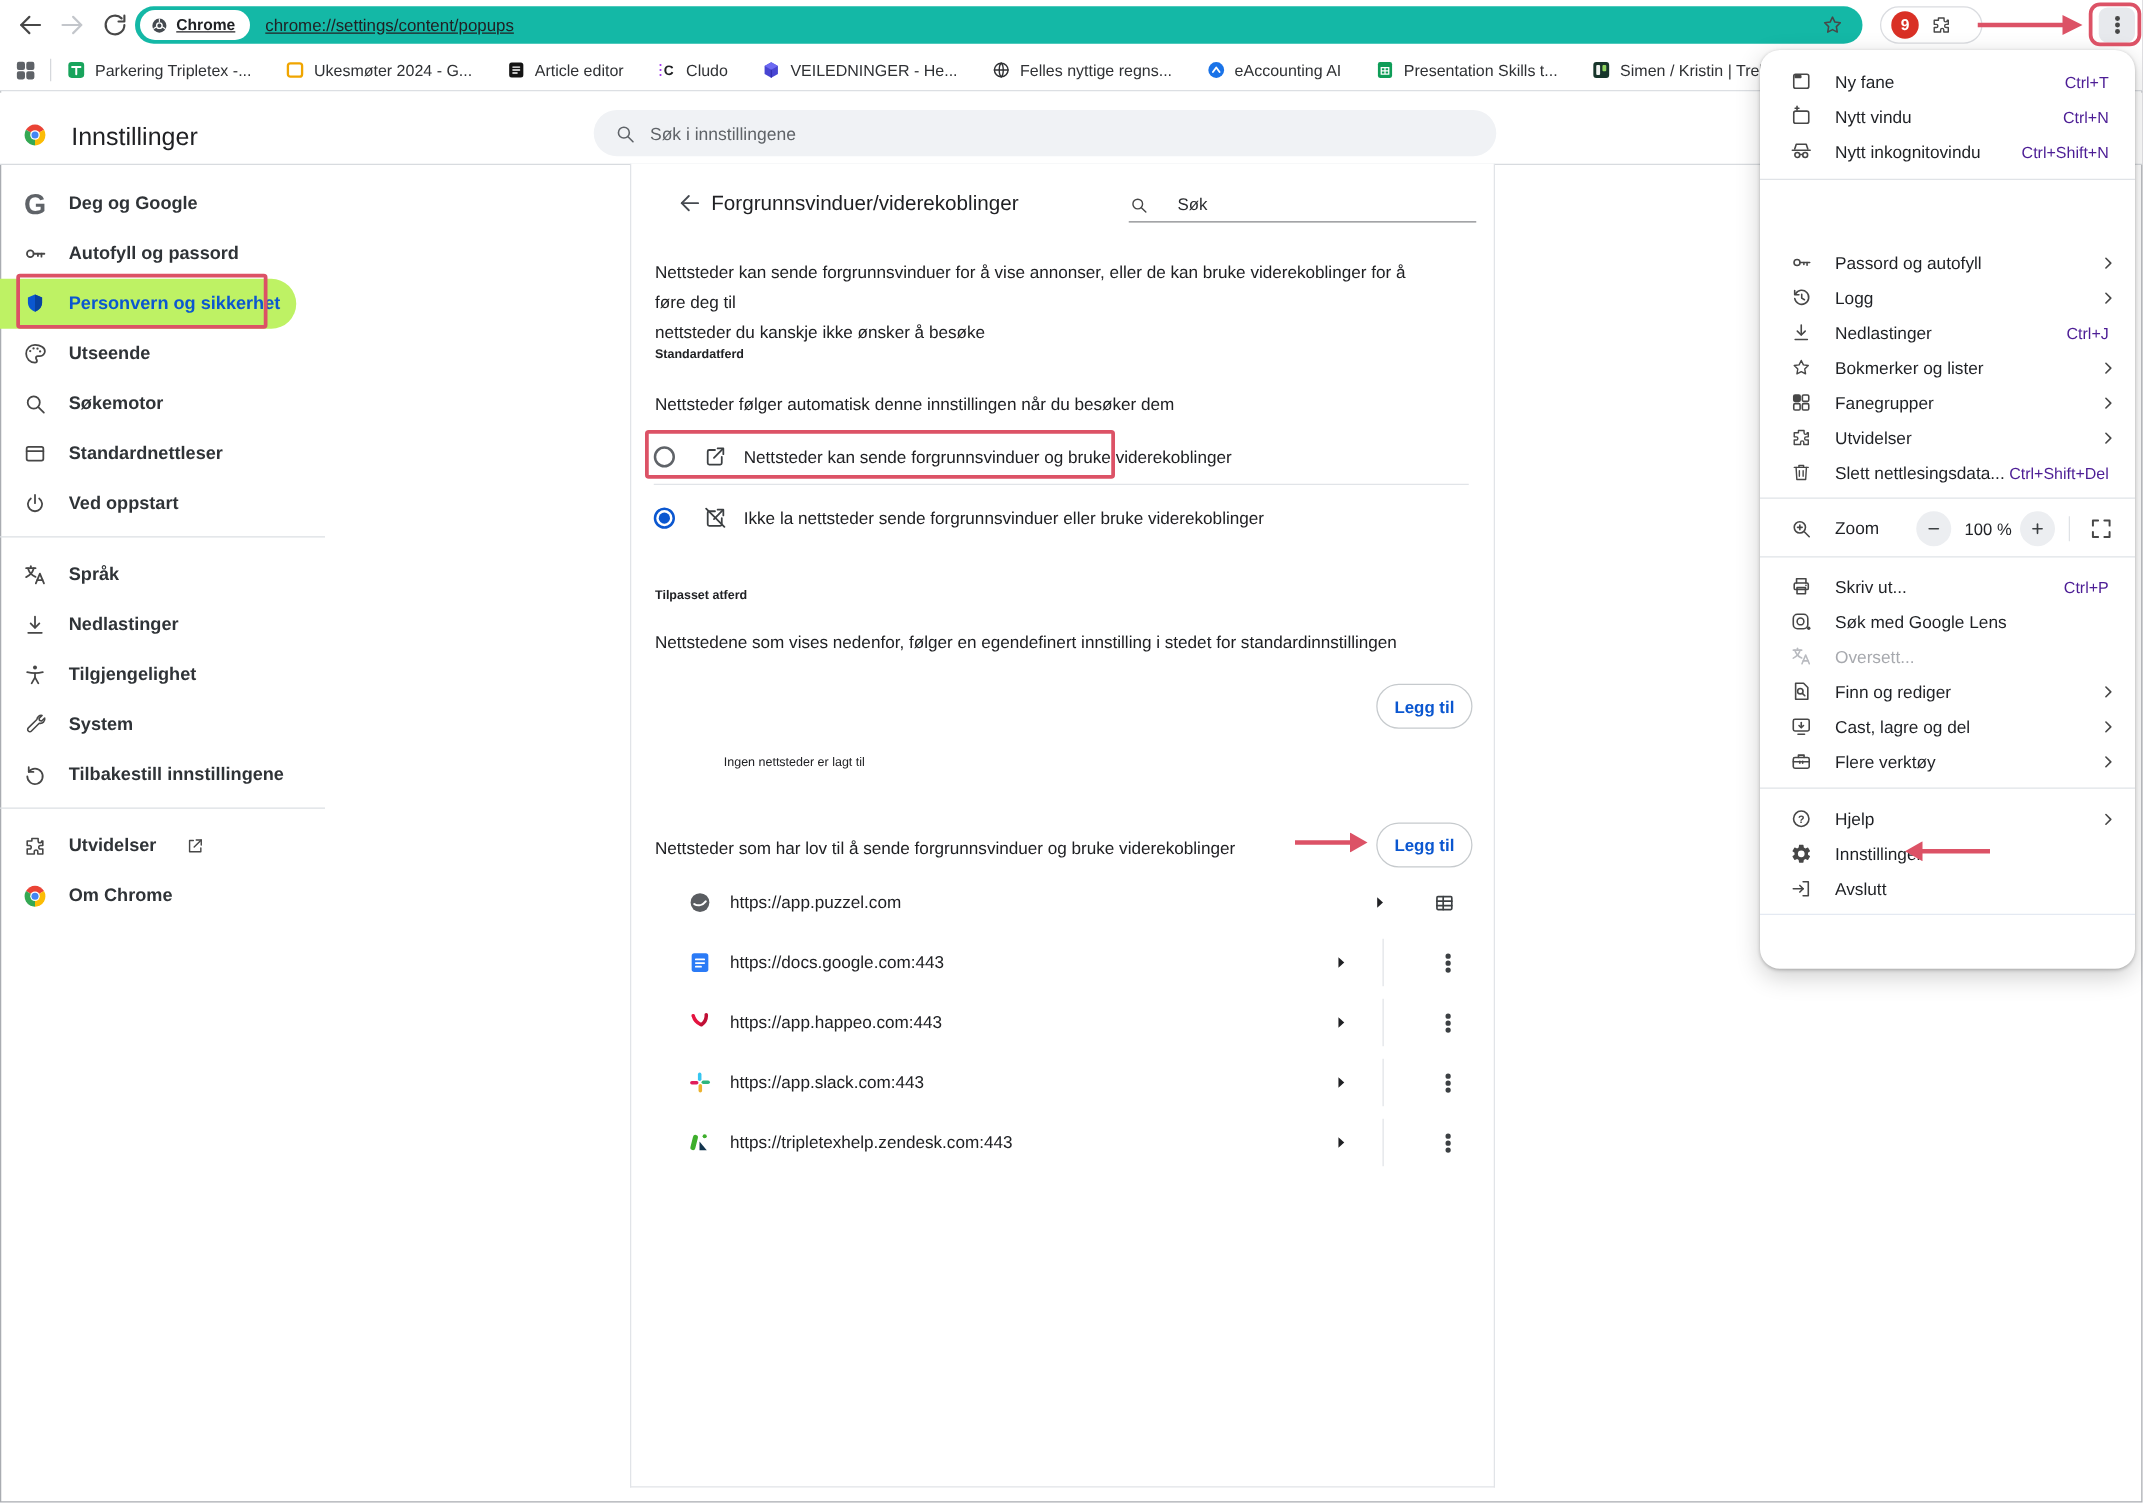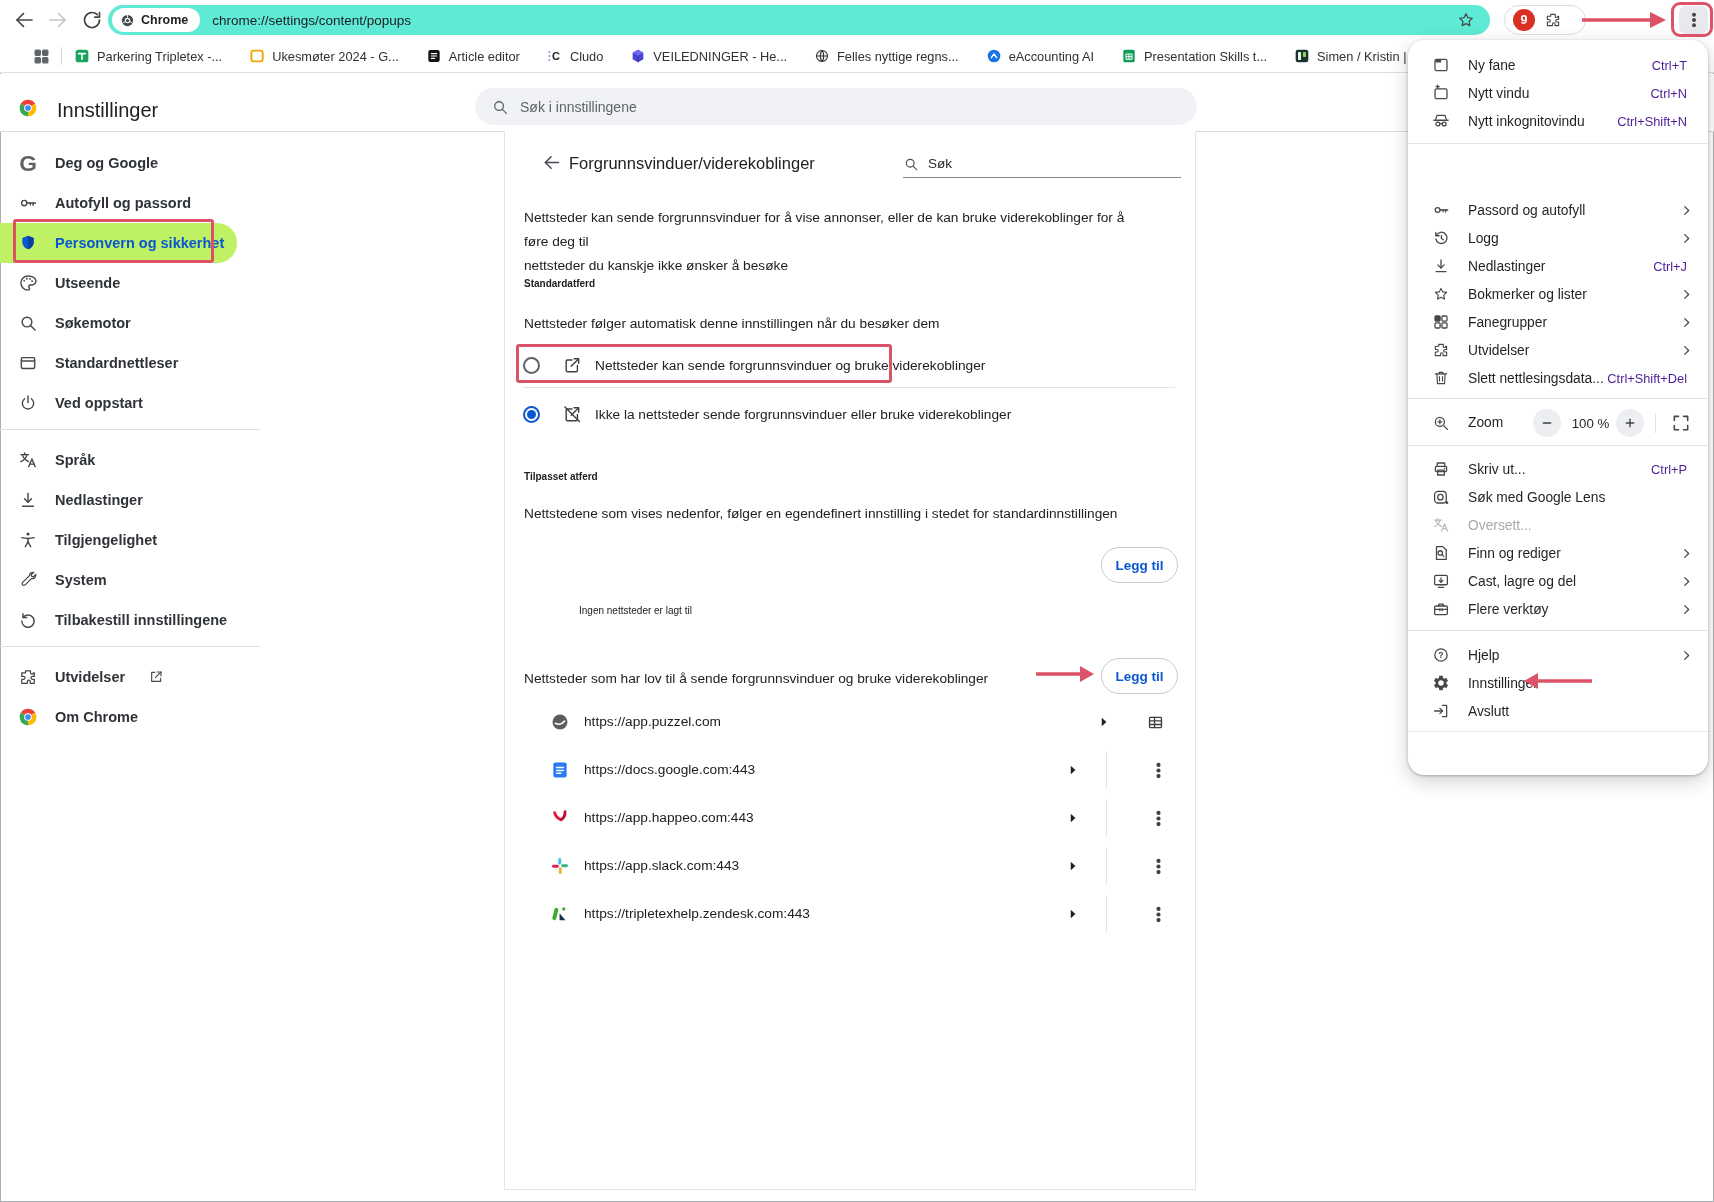--- a/index.html
+++ b/index.html
@@ -13,7 +13,7 @@
 #toolbar{position:absolute;top:0;left:0;right:0;height:40px;background:#fff;}
 .tico{position:absolute;top:8px;width:24px;height:24px;color:#474747}
 #ic-back{left:12px}#ic-fwd{left:46px;color:#c3c6cb}#ic-reload{left:80px}
-#omnibox{position:absolute;left:108px;top:5px;width:1382px;height:30px;border-radius:15px;background:#5eead4;display:flex;align-items:center;}
+#omnibox{position:absolute;left:108px;top:5px;width:1382px;height:30px;border-radius:15px;background:#14b8a6;display:flex;align-items:center;text-decoration:underline;}
 #chip{display:flex;align-items:center;gap:6px;background:#fff;border-radius:13px;height:24px;padding:0 12px 0 8px;margin-left:4px;font-size:12.5px;font-weight:700;color:#202124}
 #chip .cic{width:15px;height:15px}
 #url{margin-left:12px;font-size:13.5px;color:#202124}

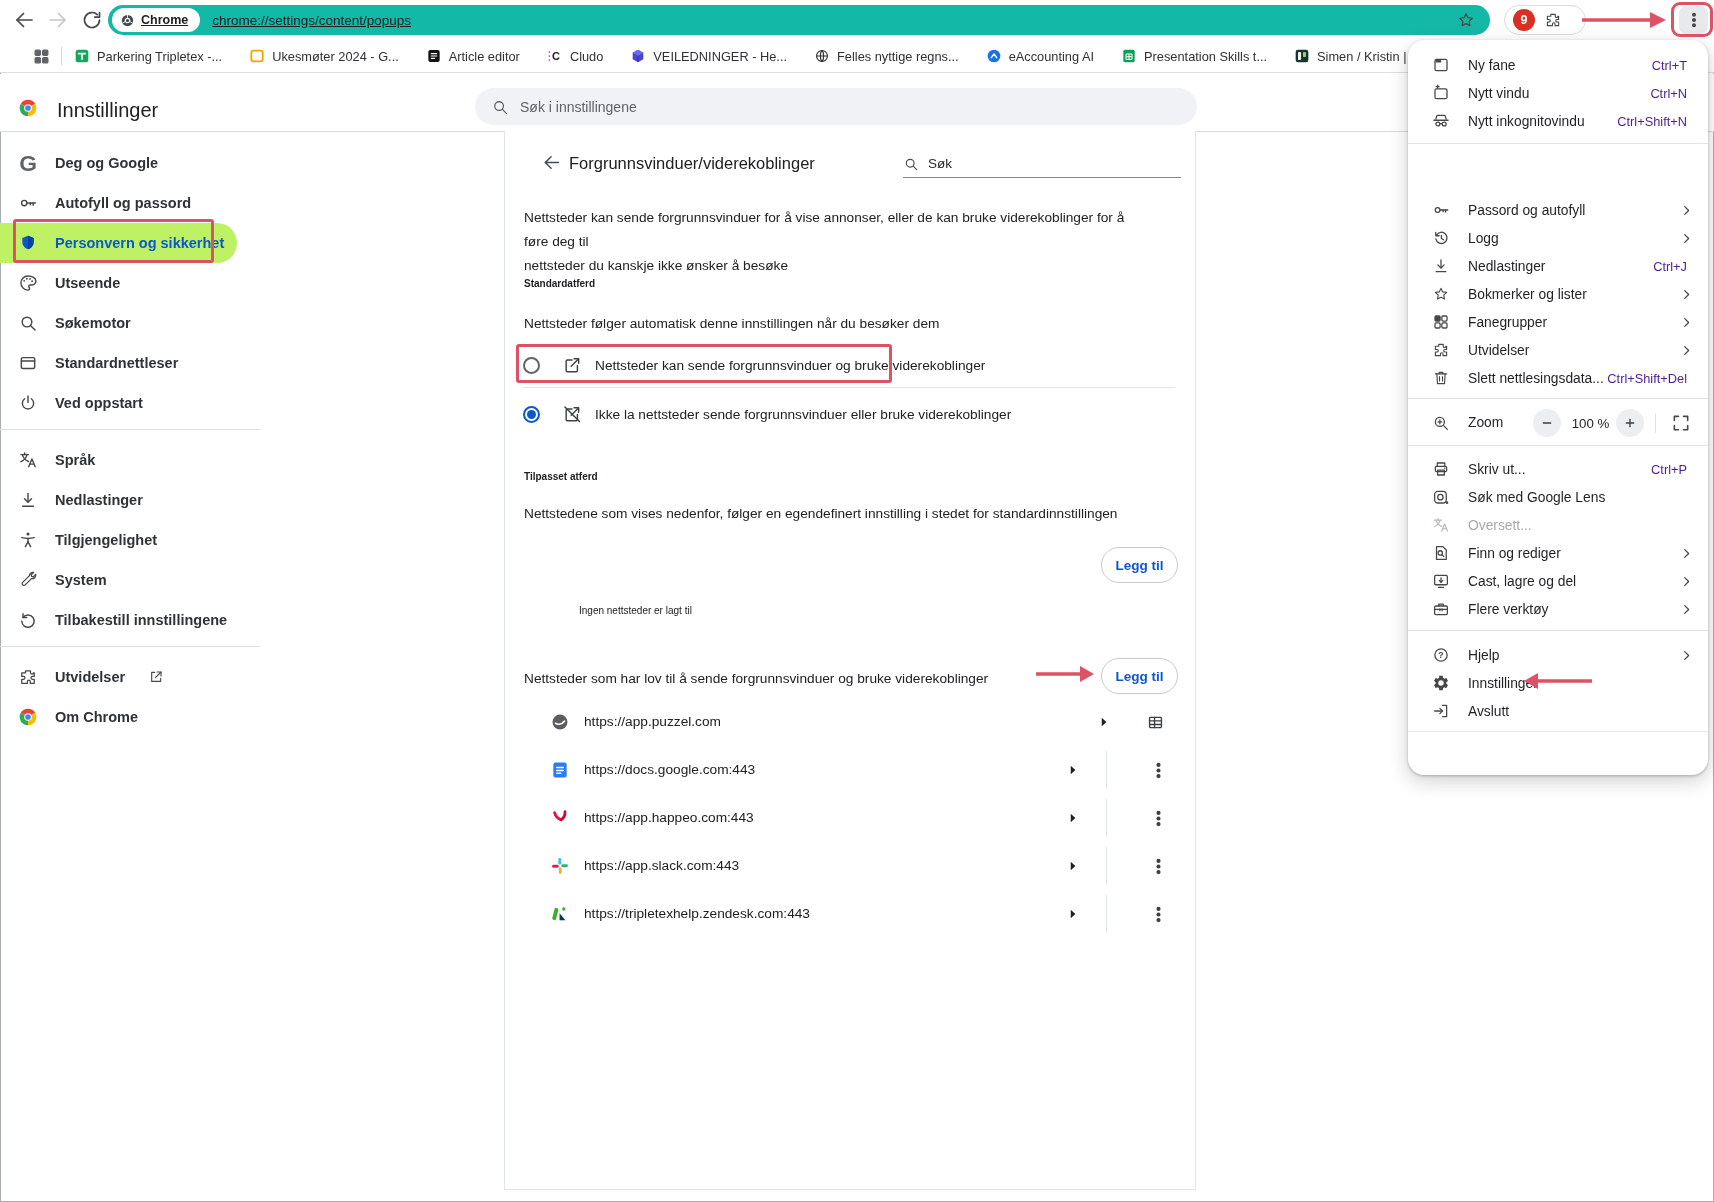--- a/index.html
+++ b/index.html
@@ -26,7 +26,7 @@
 #menu-btn-box{position:absolute;left:1671px;top:2px;width:42px;height:35px;border:3px solid var(--red);border-radius:9px;box-sizing:border-box;z-index:8}
 
 
-#bmbar{position:absolute;top:40px;left:0;right:0;height:33px;background:#fff;border-bottom:1px solid #dcdfe3;display:flex;align-items:center;padding-left:24px;box-sizing:border-box}
+#bmbar{position:absolute;top:40px;left:0;right:0;height:33px;background:#fff;border-bottom:1px solid #dcdfe3;display:flex;align-items:center;padding-left:3px;box-sizing:border-box}
 #apps-ic{width:19px;height:19px;color:#5f6368;margin:0 8px}
 .bm-sep{width:1px;height:18px;background:#d5d8dc;margin:0 12px 0 2px}
 .bm{display:flex;align-items:center;gap:7px;margin-right:27px;font-size:12.8px;color:#2f3134;white-space:nowrap}

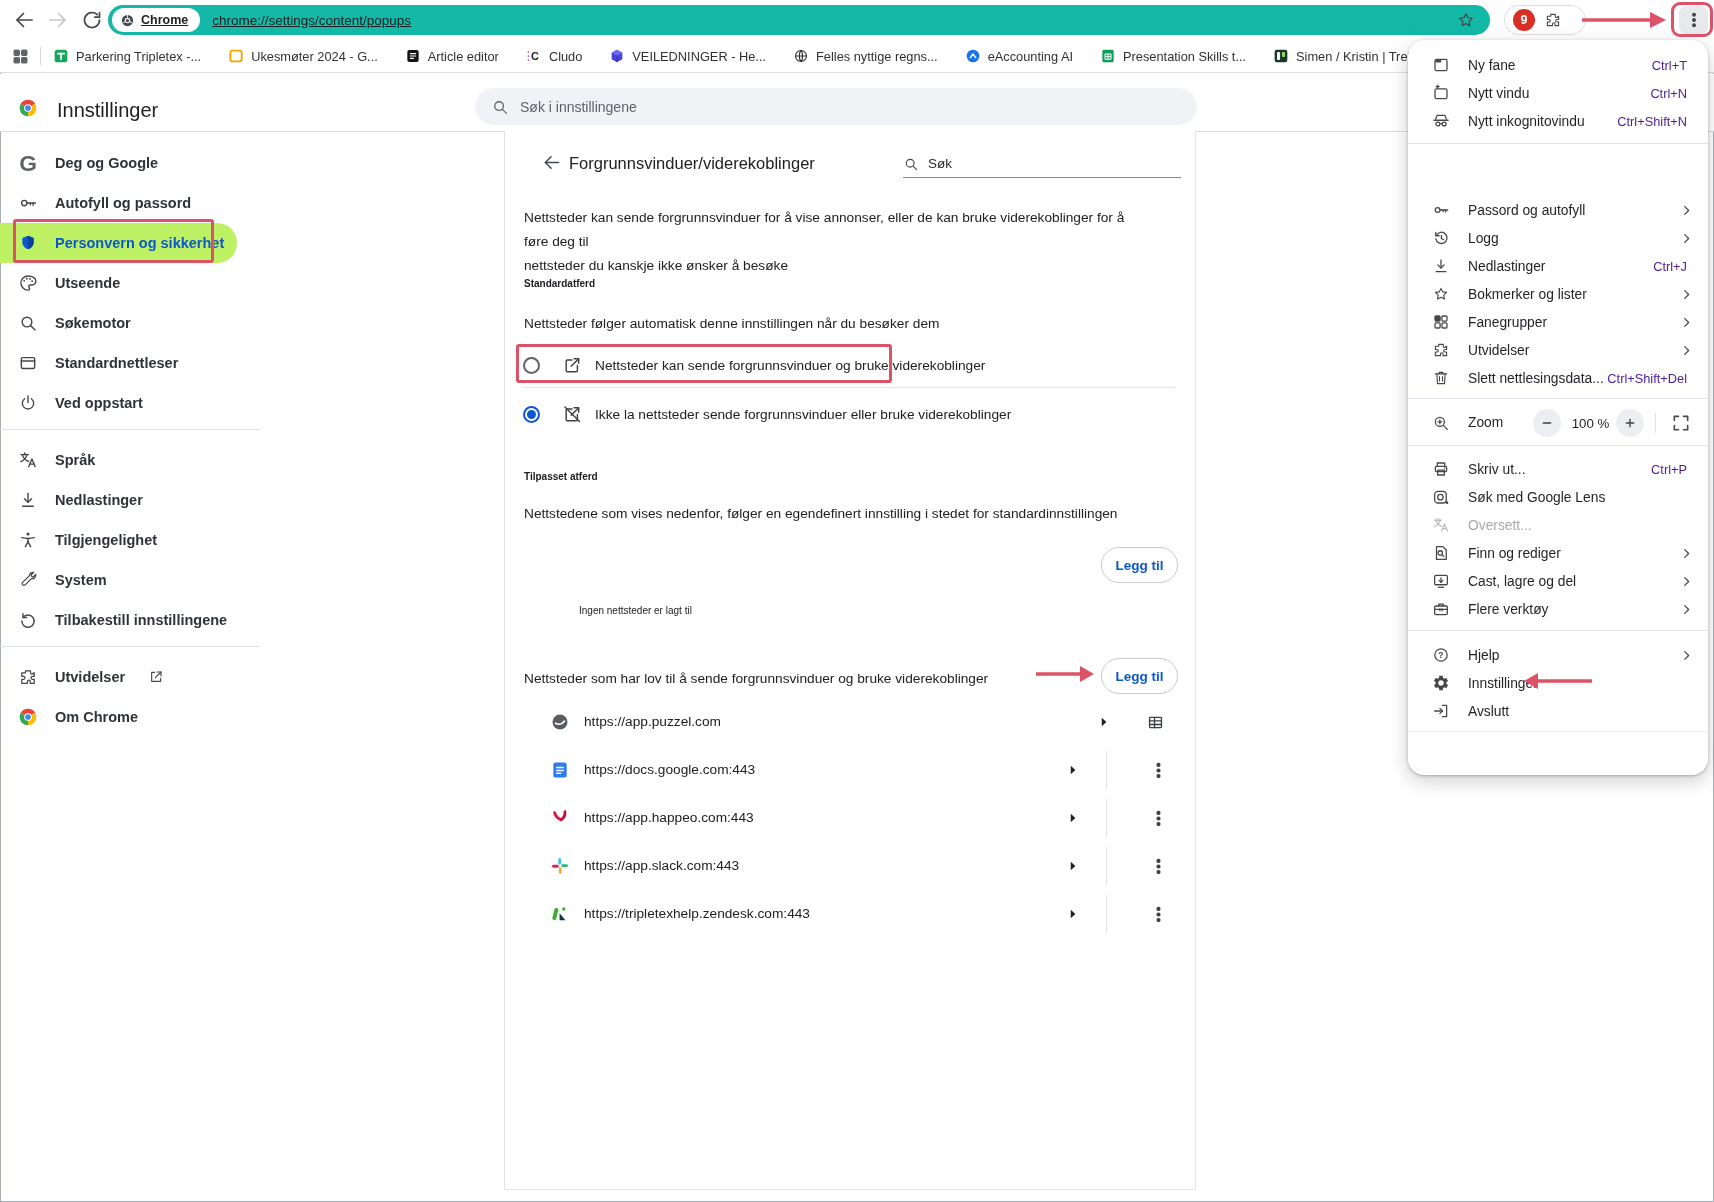--- a/index.html
+++ b/index.html
@@ -53,7 +53,7 @@
 #card{position:absolute;left:504px;top:131px;width:692px;height:1059px;background:#fff;border-left:1px solid var(--line);border-right:1px solid var(--line);border-bottom:1px solid var(--line);box-sizing:border-box}
 #card-back{position:absolute;left:36px;top:21px;width:21px;height:21px;color:#454a50}
 #card-title{position:absolute;left:64px;top:23px;font-size:16.5px;font-weight:500;color:#202124}
-#card-search{position:absolute;left:398px;top:19px;width:278px;height:27px;border-bottom:1px solid #85878a;display:flex;align-items:center;gap:9px;color:#2a2c2f}
+#card-search{position:absolute;left:398px;top:19px;width:278px;height:27px;border-bottom:1px solid #85878a;display:flex;align-items:center;gap:23px;color:#2a2c2f}
 #card-search .sico{width:16px;height:16px;color:#474747}
 #card-search span{font-size:13.5px}
 .cdesc{position:absolute;left:19px;font-size:13.7px;line-height:24px;color:#202124}

